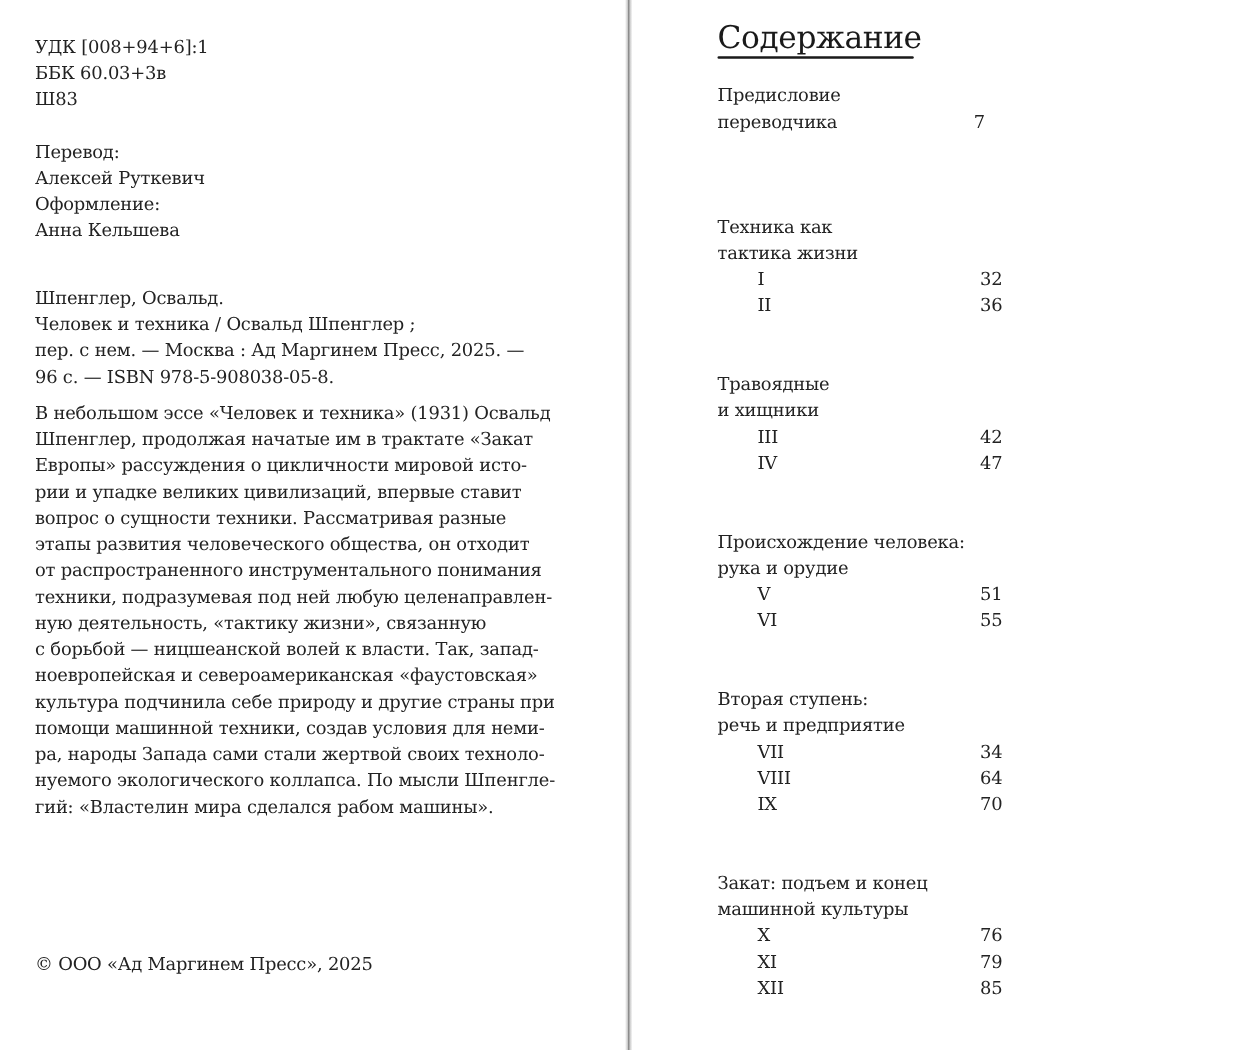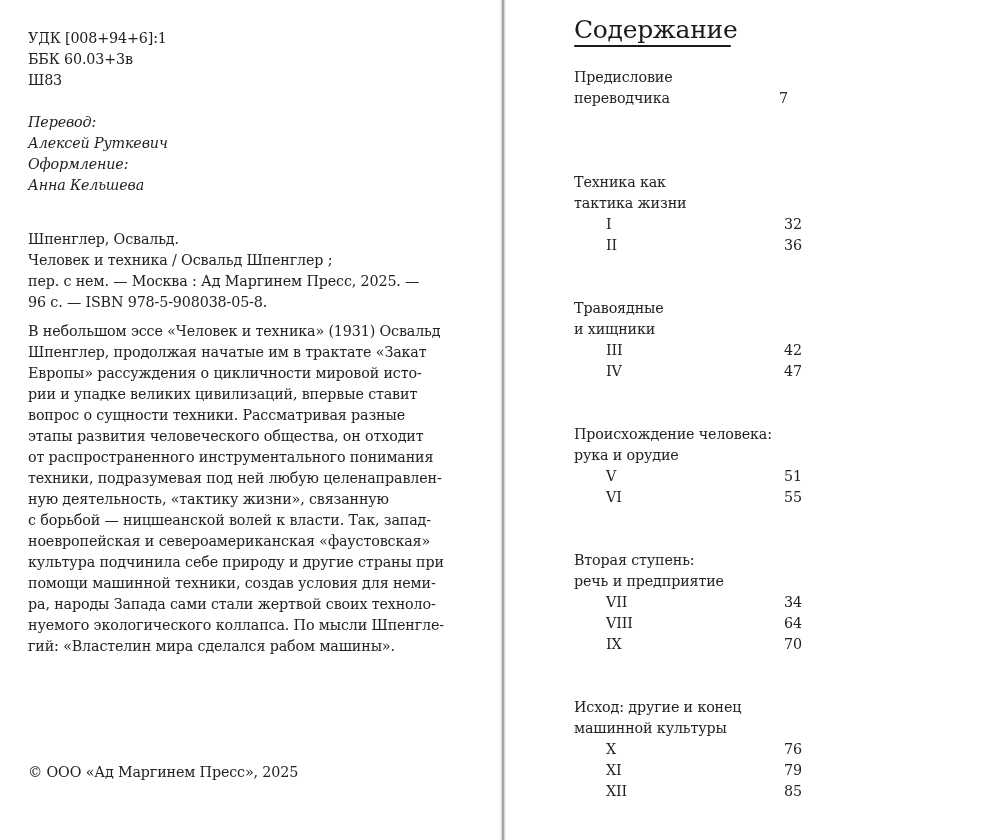--- a/index.html
+++ b/index.html
@@ -18,7 +18,7 @@
   .txt { font-size: 14.3px; line-height: 21px; white-space: nowrap; letter-spacing: -0.15px; }
   .block { position: absolute; left: 28px; }
   .biblio { top: 28px; }
-  .credits { top: 112px; font-style: italic; }
+  .credits { top: 112px; }
   .catalog { top: 229px; }
   .annotation { top: 321px; }
   .copyright { top: 762px; }

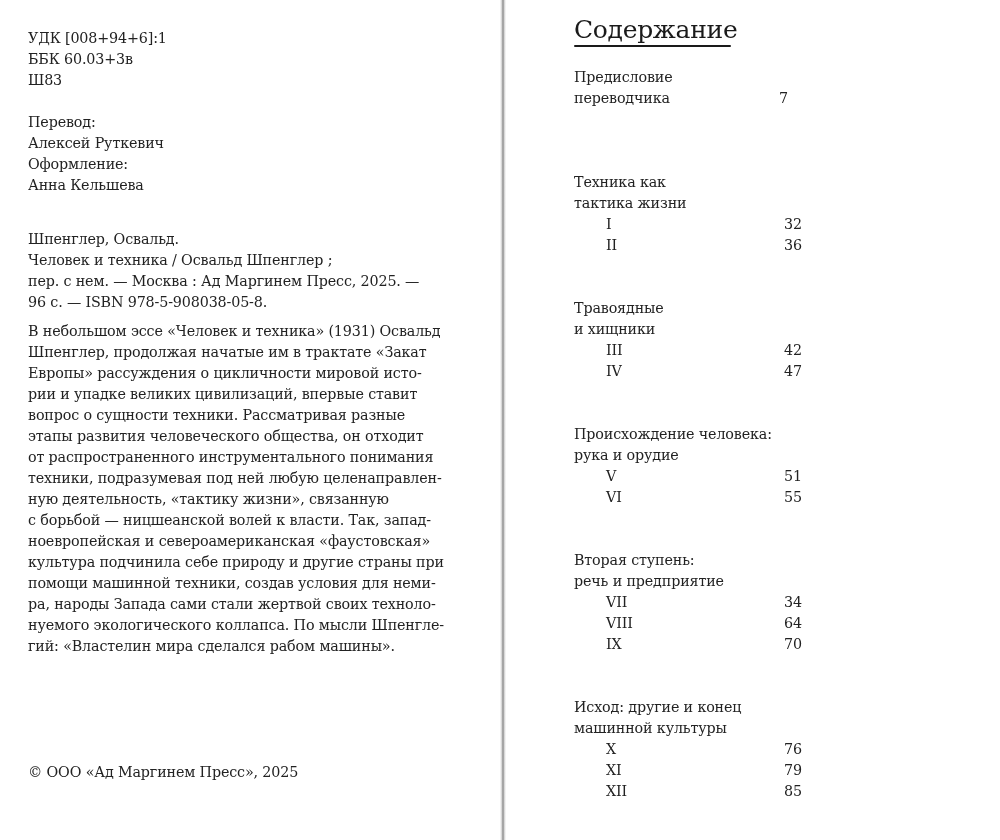--- a/index.html
+++ b/index.html
@@ -179,7 +179,7 @@
 
     <div class="toc-section">
       <div class="toc-row">
-          <span class="toc-heading">Исход: другие и конец</span>
+          <span class="toc-heading">Закат: подъем и конец</span>
         </div>
       <div class="toc-row">
           <span class="toc-heading">машинной культуры</span>

